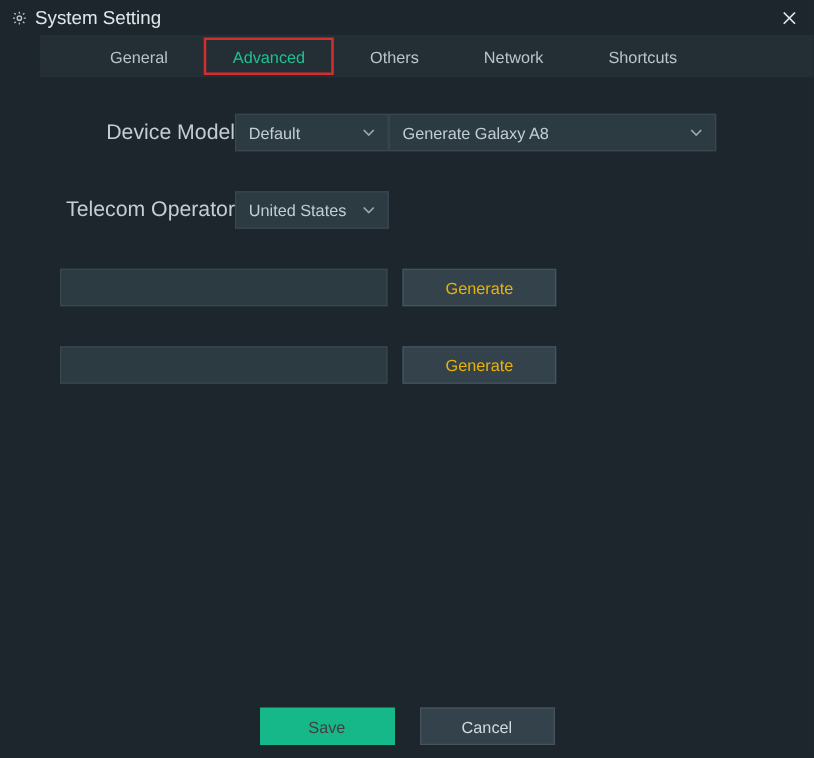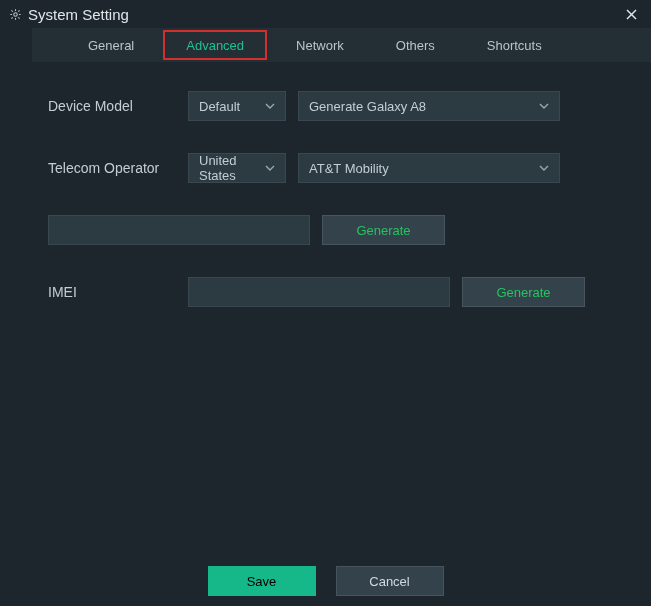--- a/index.html
+++ b/index.html
@@ -172,8 +172,8 @@
 <div class="tabs">
   <div class="tab">General</div>
   <div class="tab active highlighted">Advanced</div>
+  <div class="tab">Others</div>
   <div class="tab">Network</div>
-  <div class="tab">Others</div>
   <div class="tab">Shortcuts</div>
 </div>
 

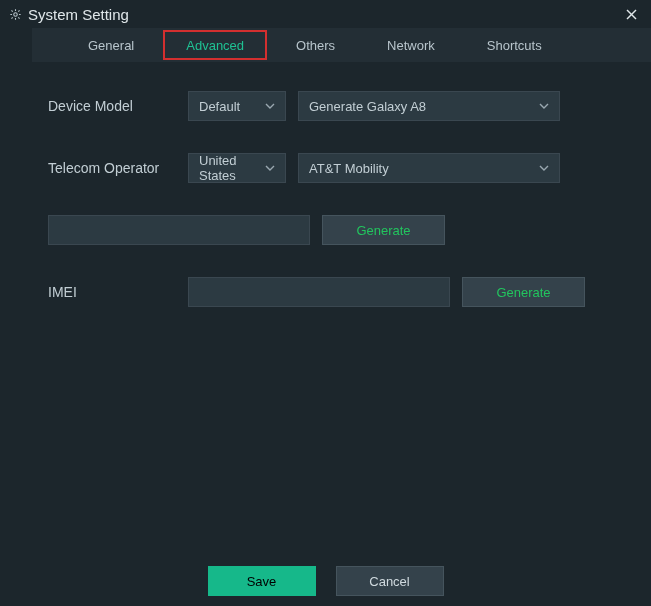--- a/index.html
+++ b/index.html
@@ -79,7 +79,8 @@
   .row .label {
     width: 140px;
     color: #c2ced4;
-    font-size: 14px;
+    font-size: 17px;
+    text-align: right;
   }
   .select {
     height: 30px;

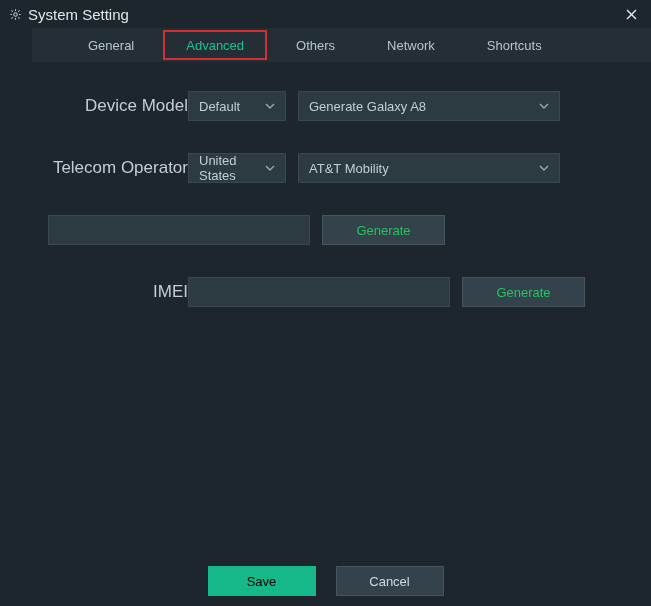--- a/index.html
+++ b/index.html
@@ -96,7 +96,7 @@
   .select .chev {
     margin-left: auto;
   }
-  .sel-small { width: 98px; margin-right: 12px; }
+  .sel-small { width: 123px; margin-right: 0; }
   .sel-large { width: 262px; }
   .textin {
     height: 30px;

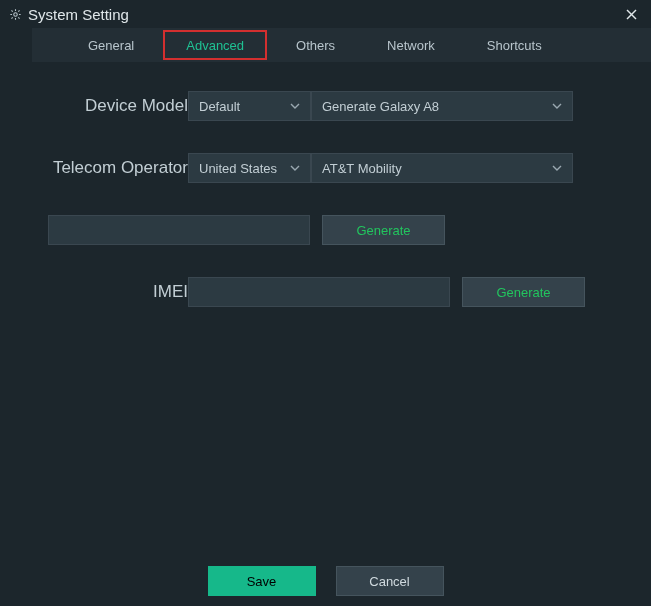--- a/index.html
+++ b/index.html
@@ -210,14 +210,6 @@
           </svg>
       </span>
     </div>
-    <div class="select sel-large">
-      <span>AT&amp;T Mobility</span>
-      <span class="chev">
-        <svg width="10" height="6" viewBox="0 0 10 6" fill="none" stroke="#9aa8b0" stroke-width="1.4">
-            <polyline points="1,1 5,5 9,1"></polyline>
-          </svg>
-      </span>
-    </div>
   </div>
 
   <div class="row">

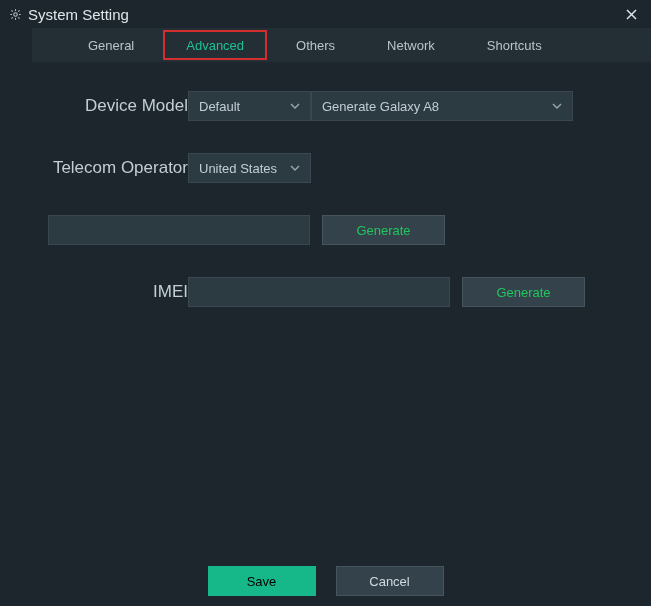--- a/index.html
+++ b/index.html
@@ -113,7 +113,7 @@
     margin-left: 12px;
     background: #34424b;
     border: 1px solid #45545d;
-    color: #22c55e;
+    color: #eab308;
     display: flex;
     align-items: center;
     justify-content: center;

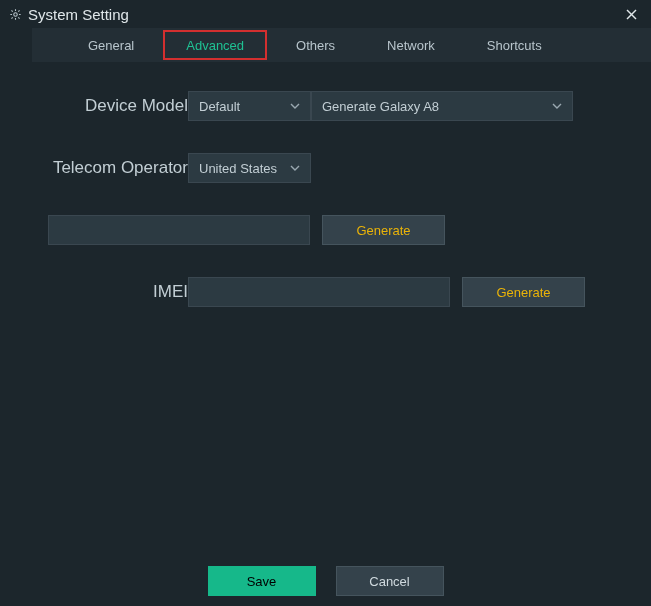--- a/index.html
+++ b/index.html
@@ -218,7 +218,6 @@
   </div>
 
   <div class="row">
-    <div class="label">IMEI</div>
     <input class="textin" type="text" value="" style="">
     <div class="genbtn">Generate</div>
   </div>

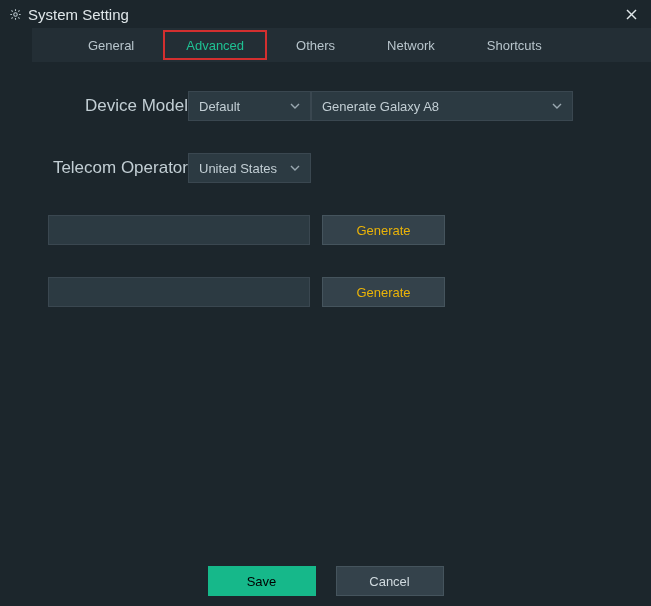--- a/index.html
+++ b/index.html
@@ -141,7 +141,7 @@
   }
   .btn-save {
     background: #16b88a;
-    color: #000000;
+    color: #404040;
   }
   .btn-cancel {
     background: #34424b;

